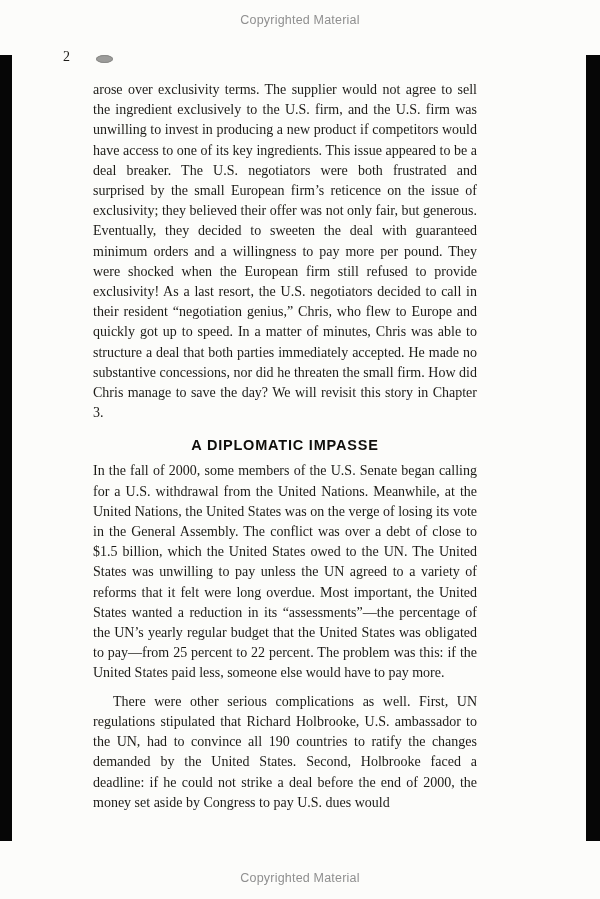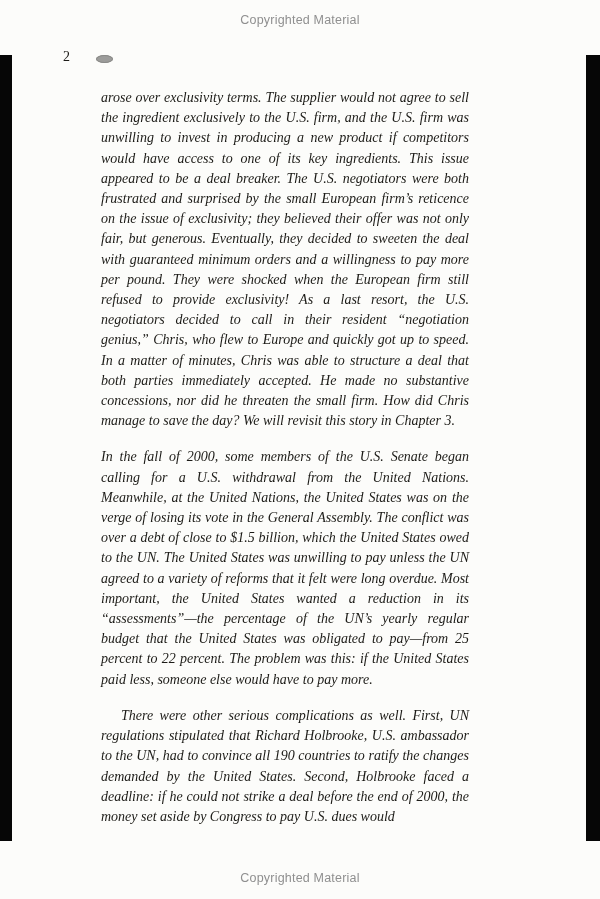--- a/index.html
+++ b/index.html
@@ -80,12 +80,11 @@
     color: #1c1b17;
   }
   .para {
-    margin: 16px;
+    margin: 8px;
     font-size: 14px;
     line-height: 20.2px;
     text-align: justify;
     hyphens: auto;
-    font-style: italic;
     -webkit-hyphens: auto;
   }
   .para.indent {

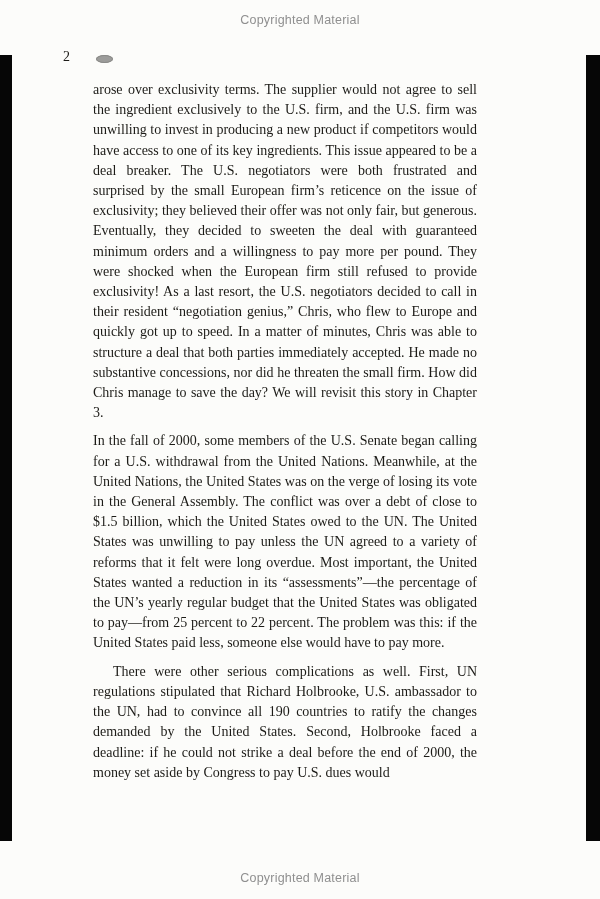--- a/index.html
+++ b/index.html
@@ -115,6 +115,7 @@
 
 <div class="text-block">
   <p class="para">arose over exclusivity terms. The supplier would not agree to sell the ingredient exclusively to the U.S. firm, and the U.S. firm was unwilling to invest in producing a new product if competitors would have access to one of its key ingredients. This issue appeared to be a deal breaker. The U.S. negotiators were both frustrated and surprised by the small European firm’s reticence on the issue of exclusivity; they believed their offer was not only fair, but generous. Eventually, they decided to sweeten the deal with guaranteed minimum orders and a willingness to pay more per pound. They were shocked when the European firm still refused to provide exclusivity! As a last resort, the U.S. negotiators decided to call in their resident “negotiation genius,” Chris, who flew to Europe and quickly got up to speed. In a matter of minutes, Chris was able to structure a deal that both parties immediately accepted. He made no substantive concessions, nor did he threaten the small firm. How did Chris manage to save the day? We will revisit this story in Chapter 3.</p>
+  <h2 class="section-heading">A DIPLOMATIC IMPASSE</h2>
   <p class="para">In the fall of 2000, some members of the U.S. Senate began calling for a U.S. withdrawal from the United Nations. Meanwhile, at the United Nations, the United States was on the verge of losing its vote in the General Assembly. The conflict was over a debt of close to $1.5 billion, which the United States owed to the UN. The United States was unwilling to pay unless the UN agreed to a variety of reforms that it felt were long overdue. Most important, the United States wanted a reduction in its “assessments”—the percentage of the UN’s yearly regular budget that the United States was obligated to pay—from 25 percent to 22 percent. The problem was this: if the United States paid less, someone else would have to pay more.</p>
   <p class="para indent">There were other serious complications as well. First, UN regulations stipulated that Richard Holbrooke, U.S. ambassador to the UN, had to convince all 190 countries to ratify the changes demanded by the United States. Second, Holbrooke faced a deadline: if he could not strike a deal before the end of 2000, the money set aside by Congress to pay U.S. dues would</p>
 </div>

